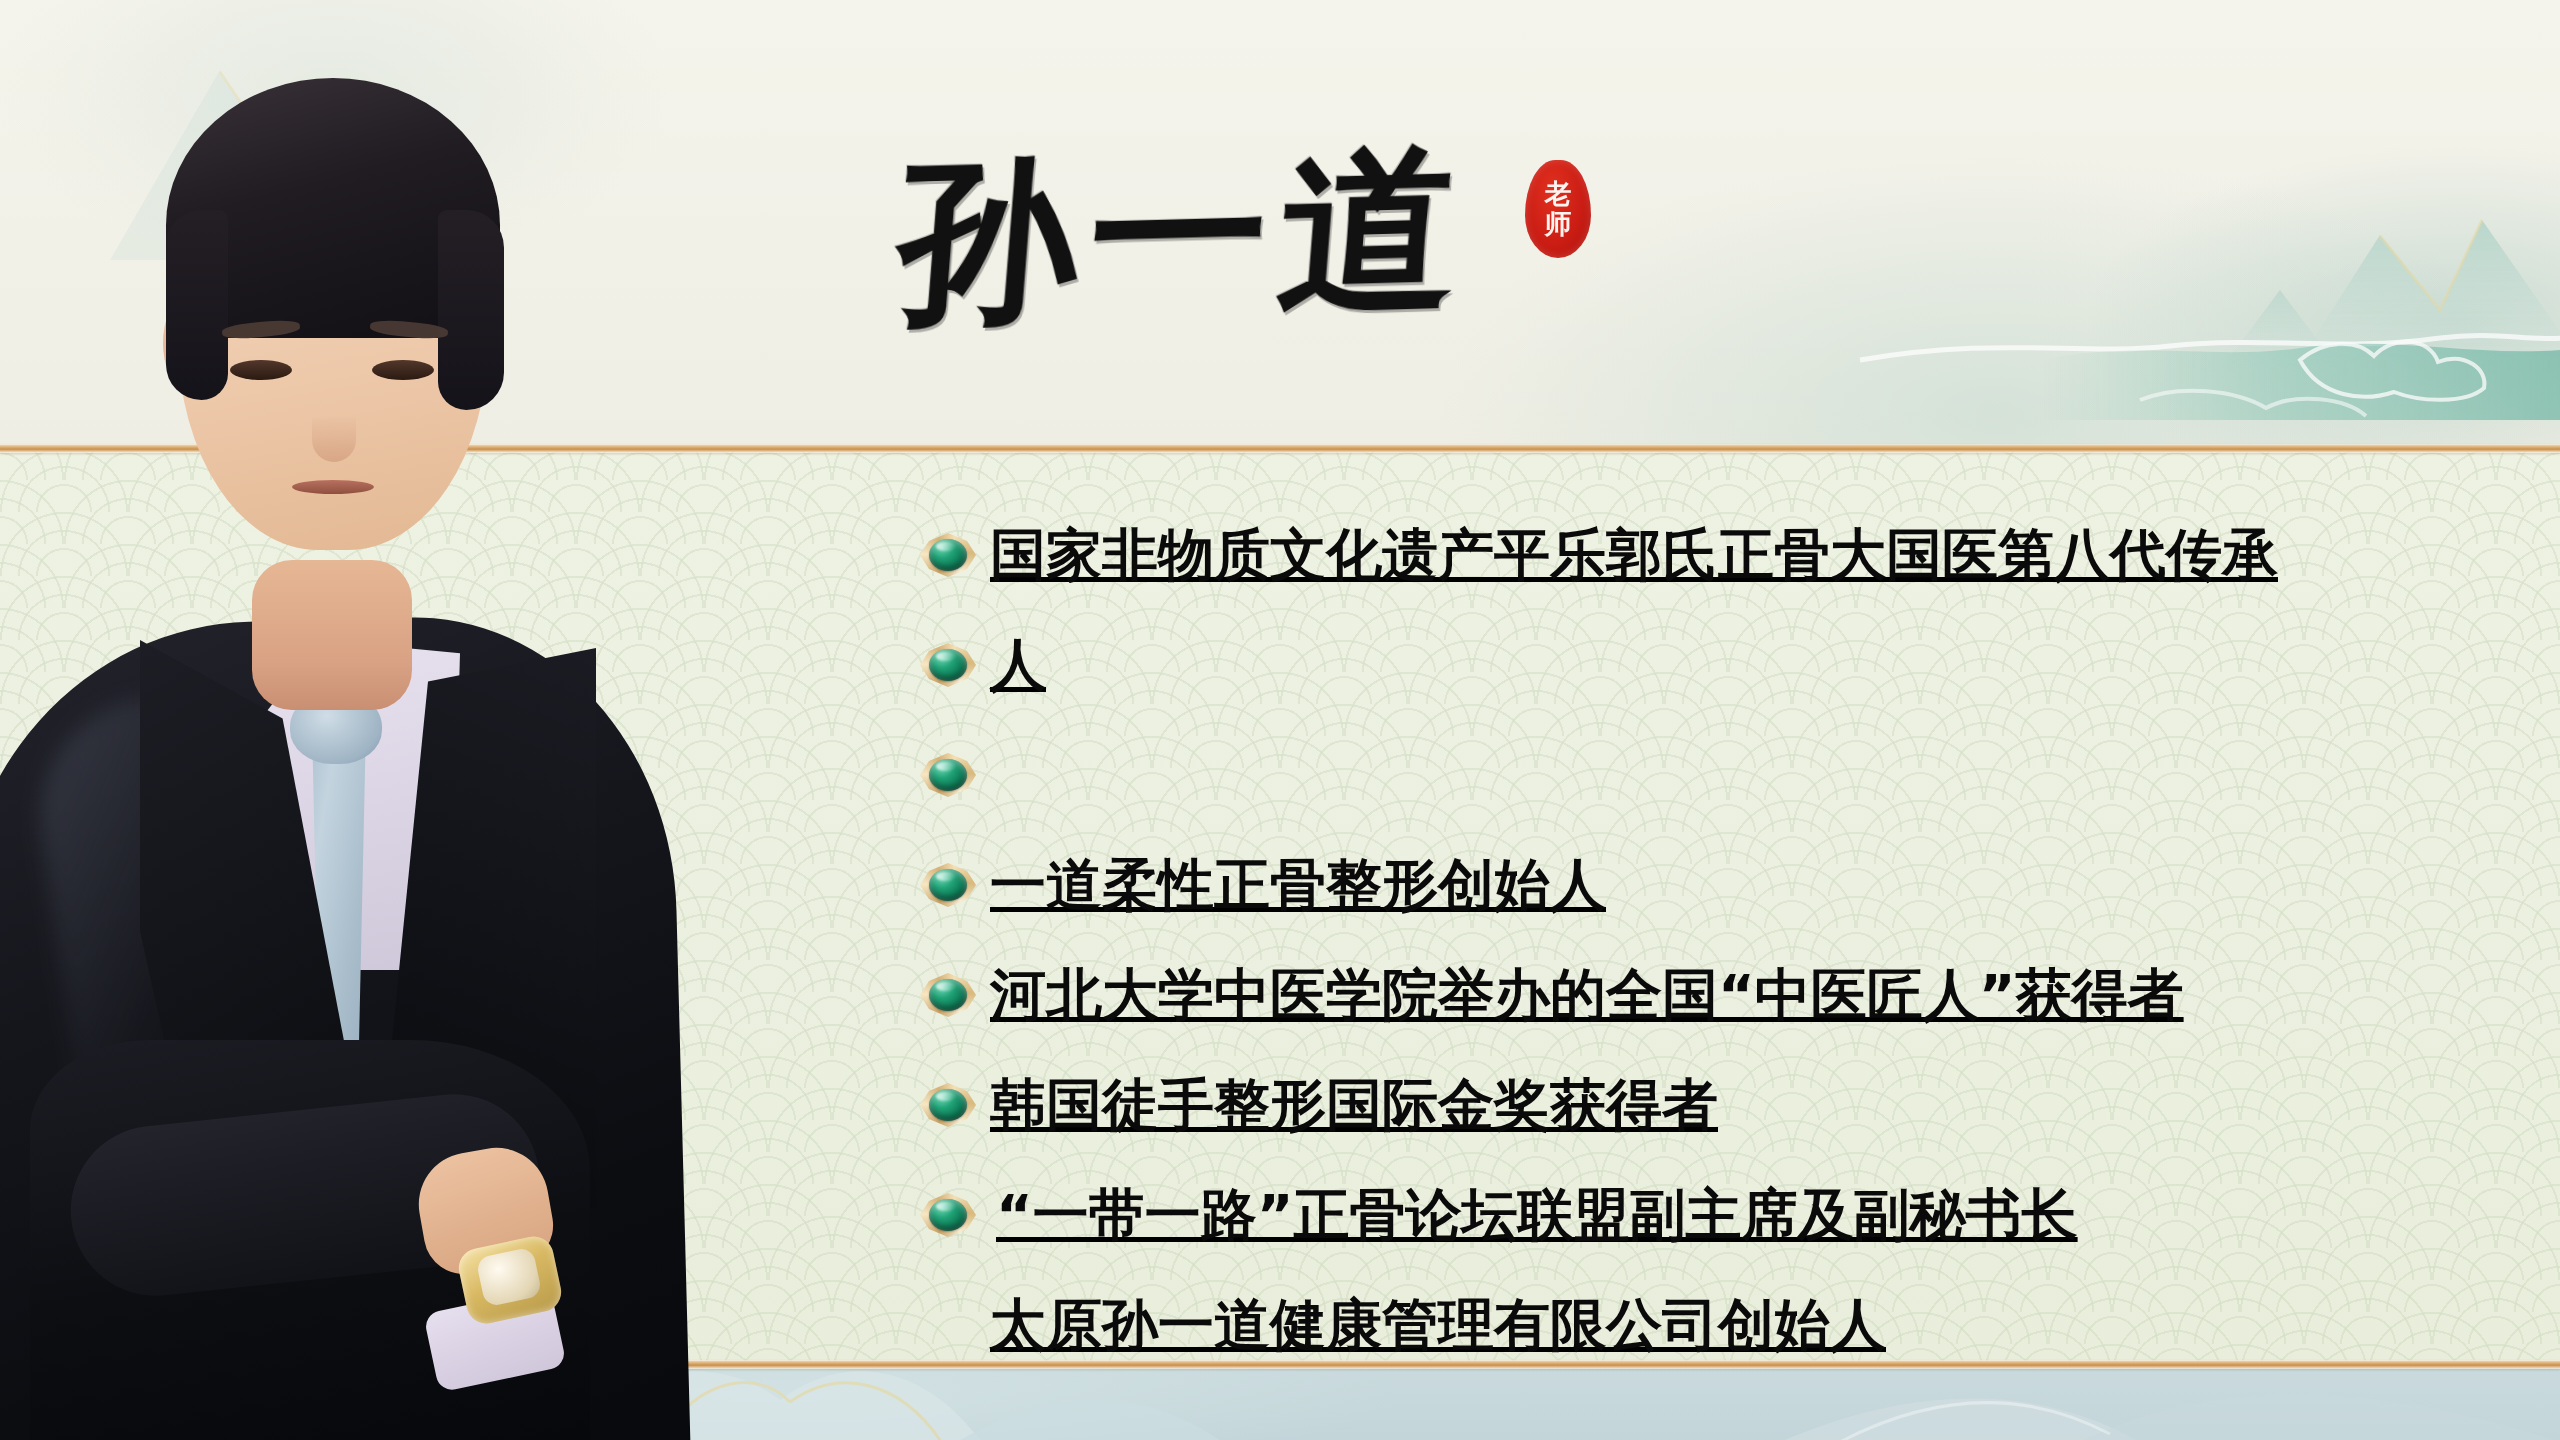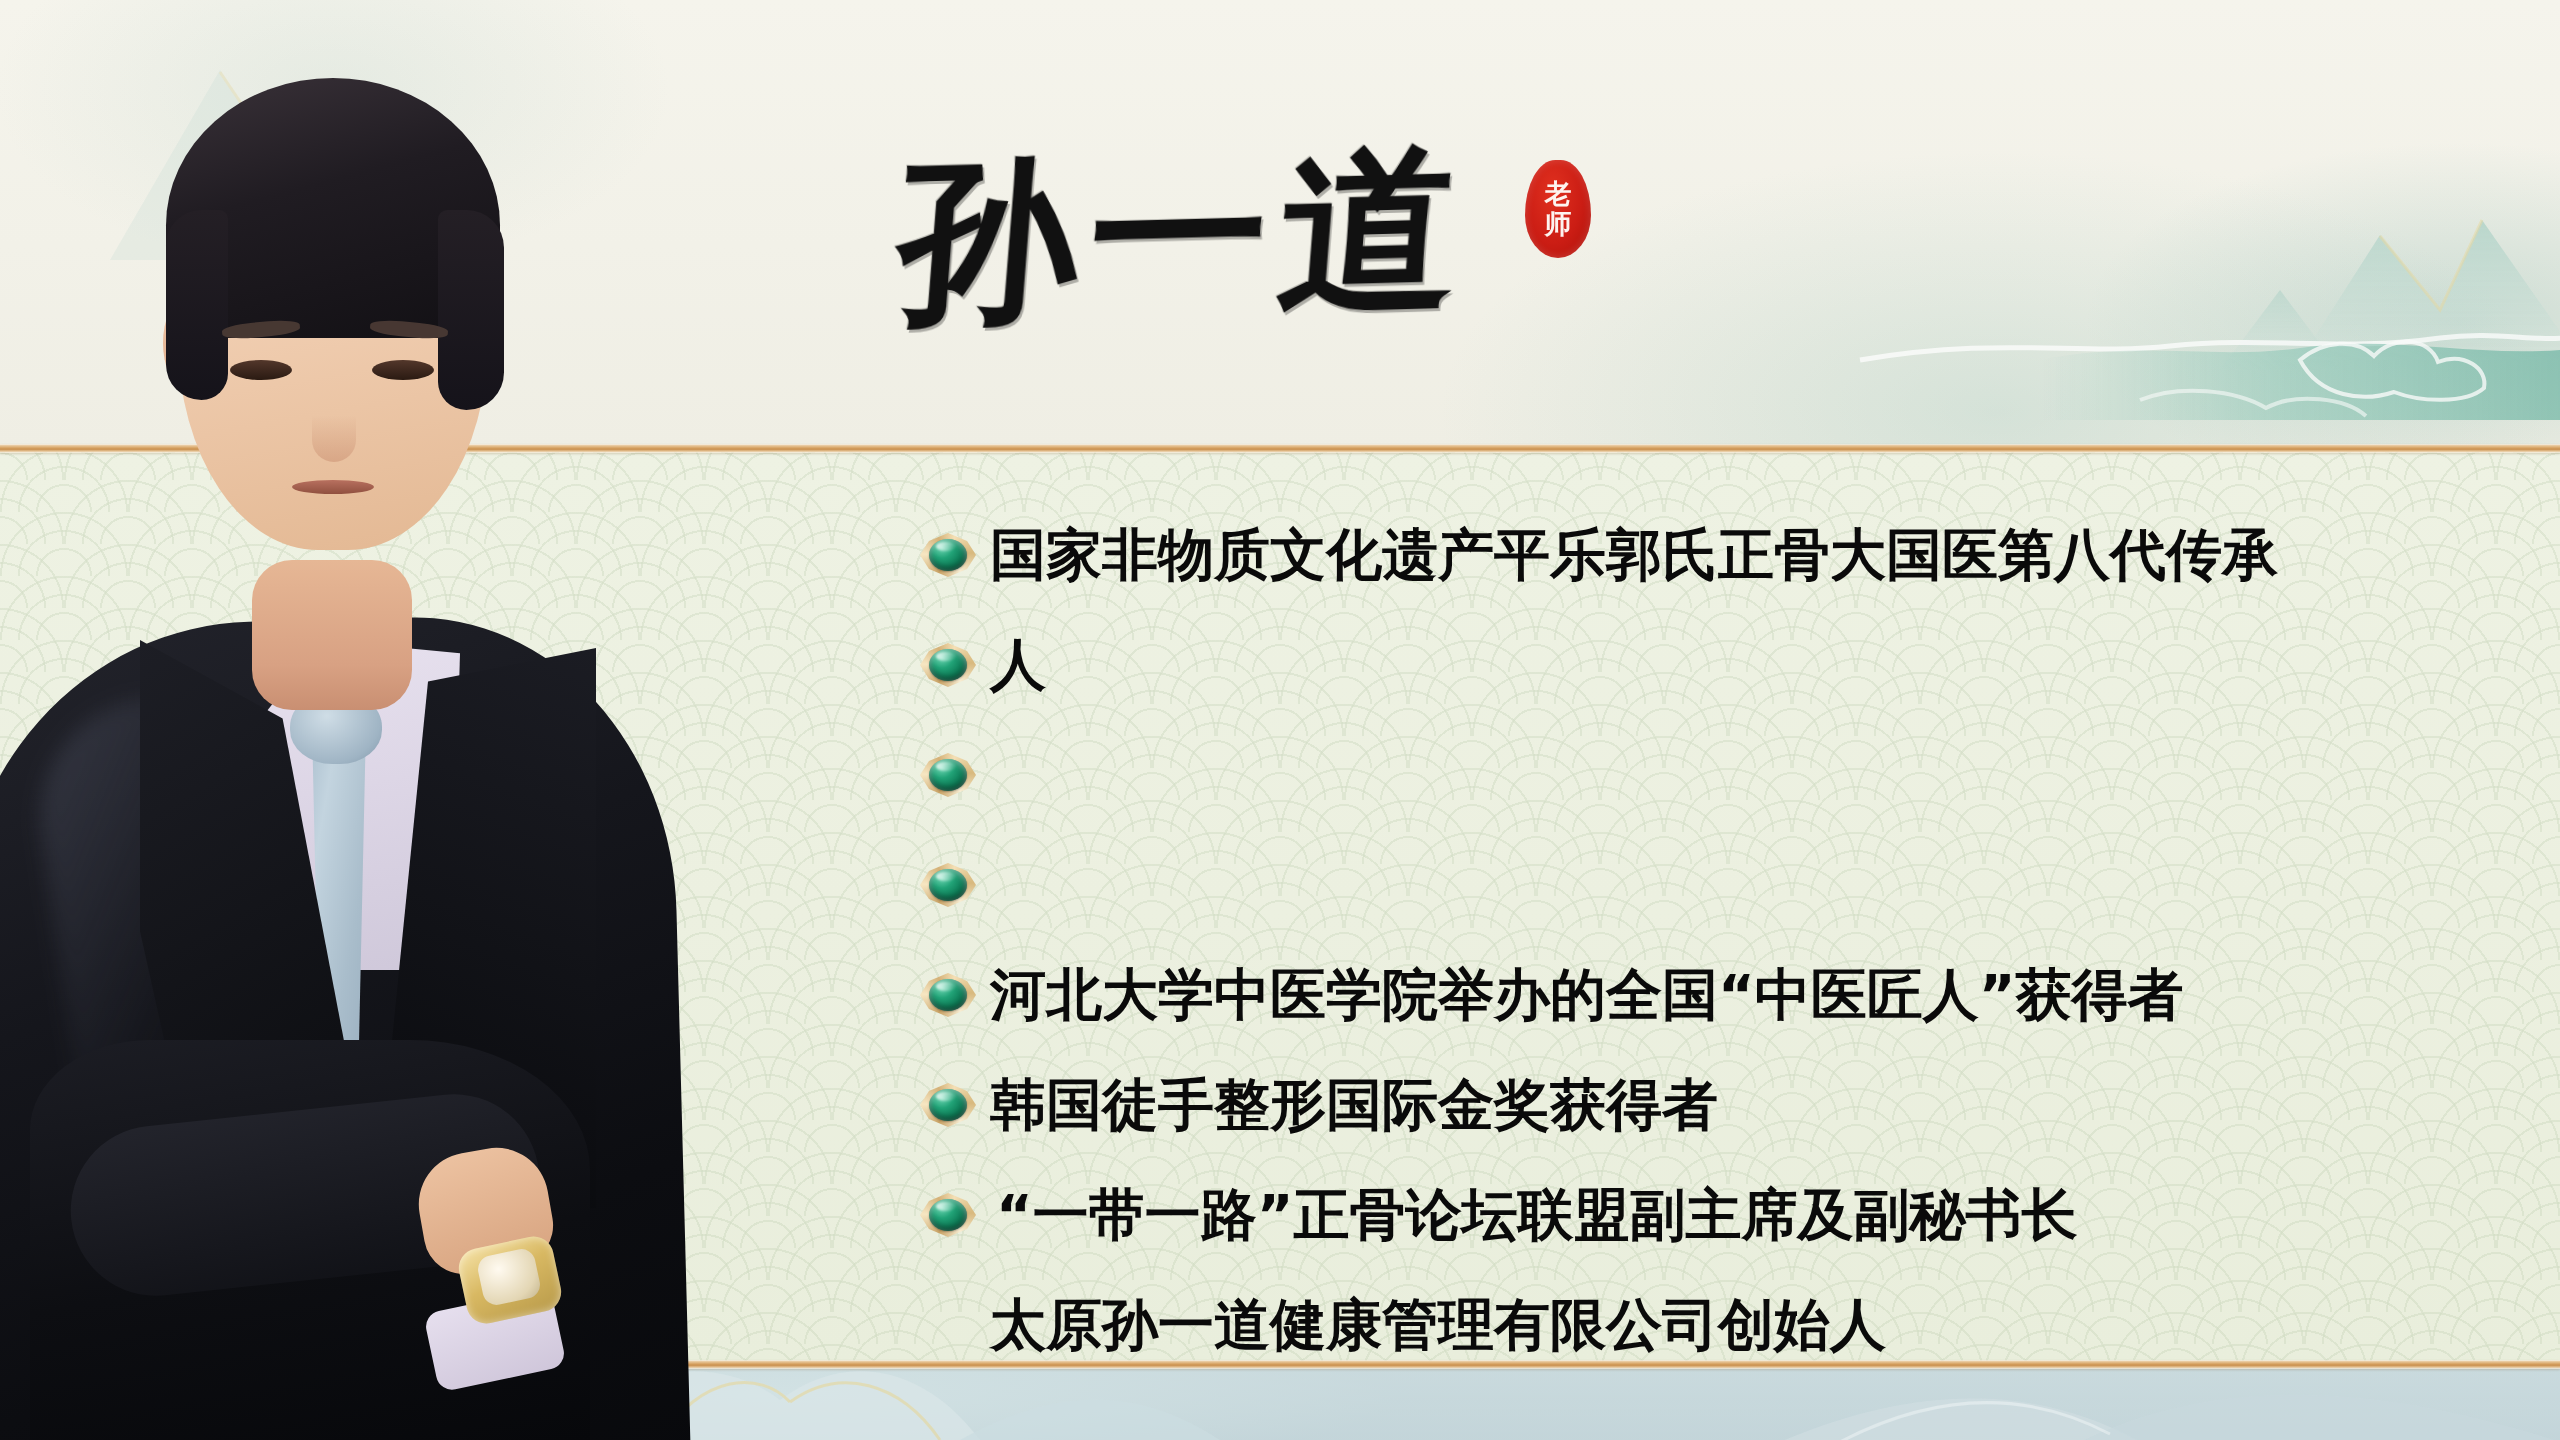--- a/index.html
+++ b/index.html
@@ -241,6 +241,7 @@
     height:110px;
     display:flex;
     align-items:center;
+    text-decoration:underline;
   }
   .jewel{
     position:relative;

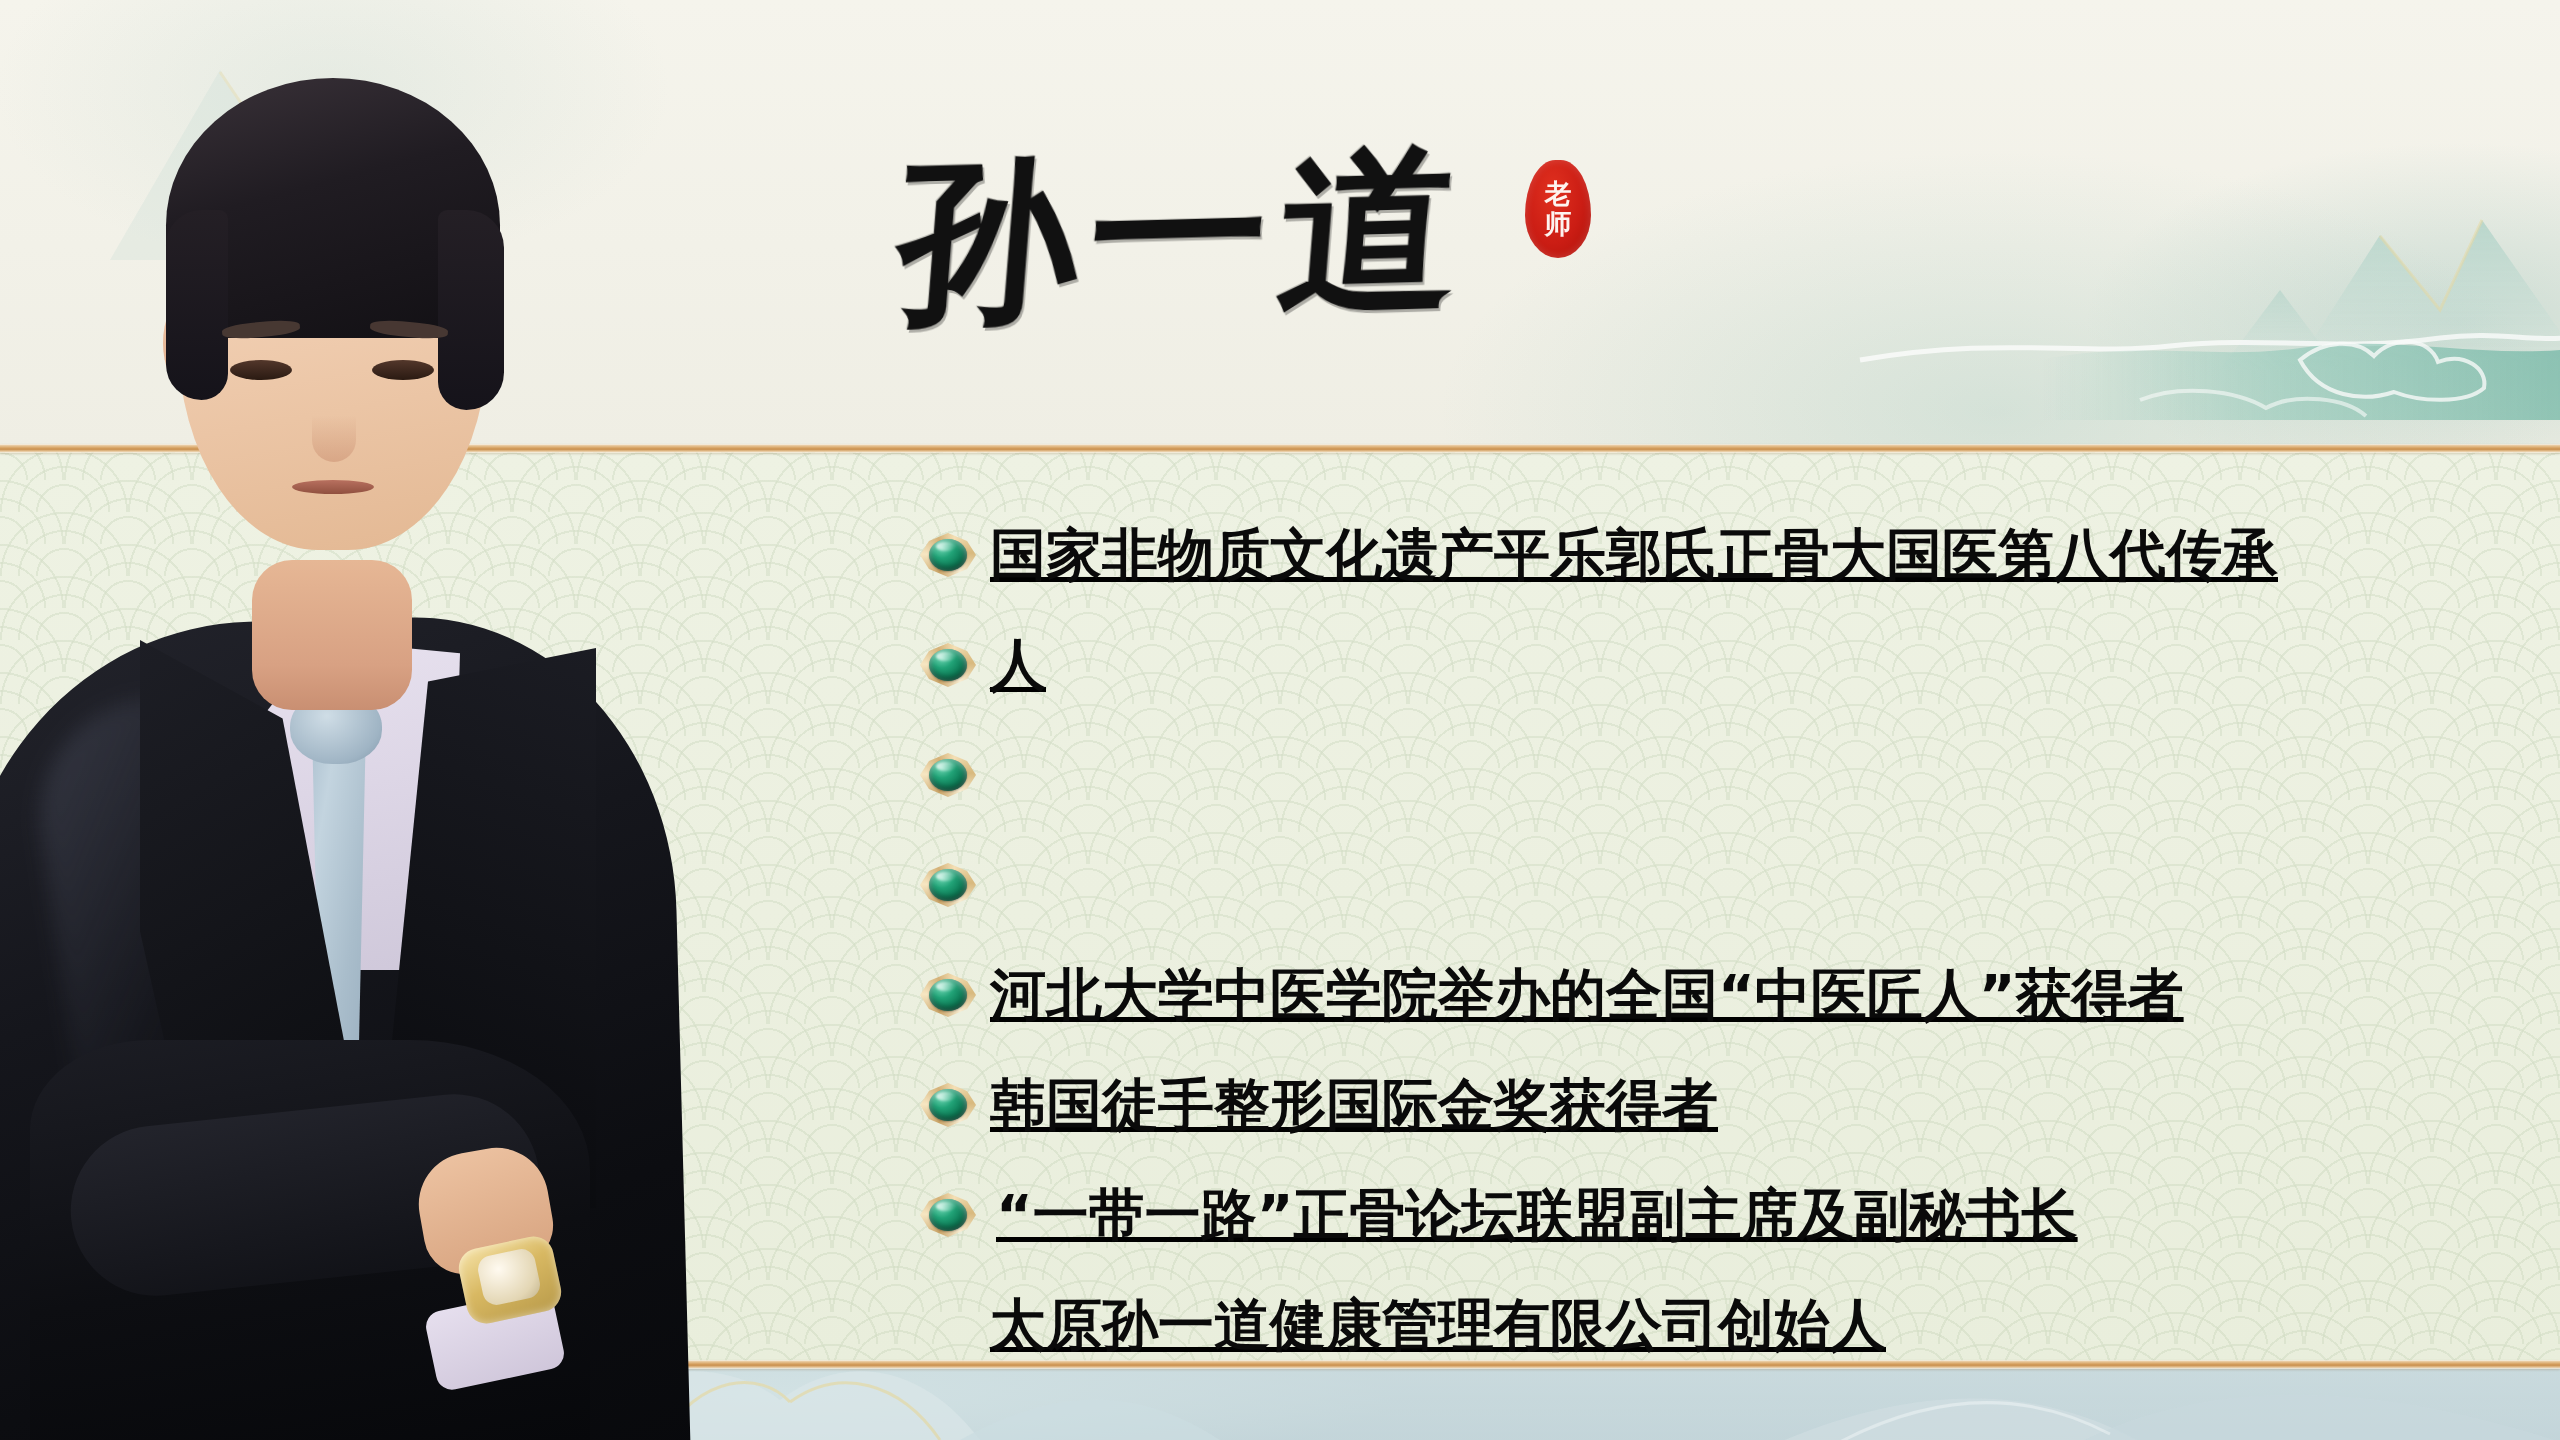--- a/index.html
+++ b/index.html
@@ -400,6 +400,7 @@
           <div class="gem"></div>
           <div class="glint"></div>
         </div>
+        <div class="row-text">一道柔性正骨整形创始人</div>
       </div>
       <div class="row">
         <div class="jewel">

